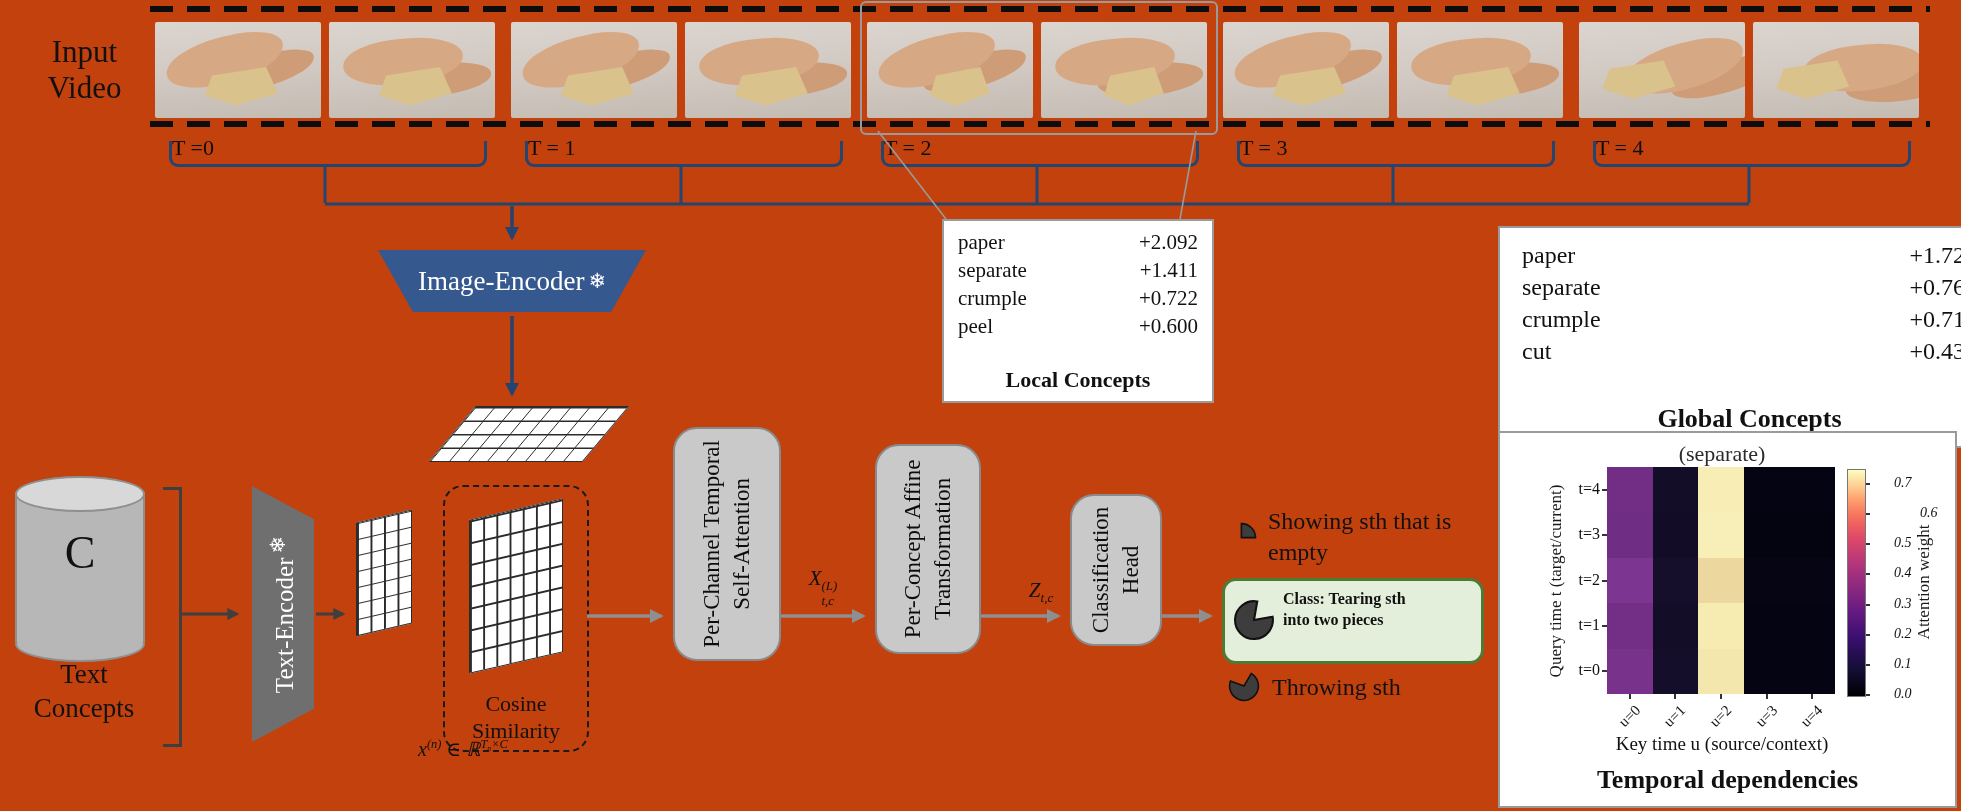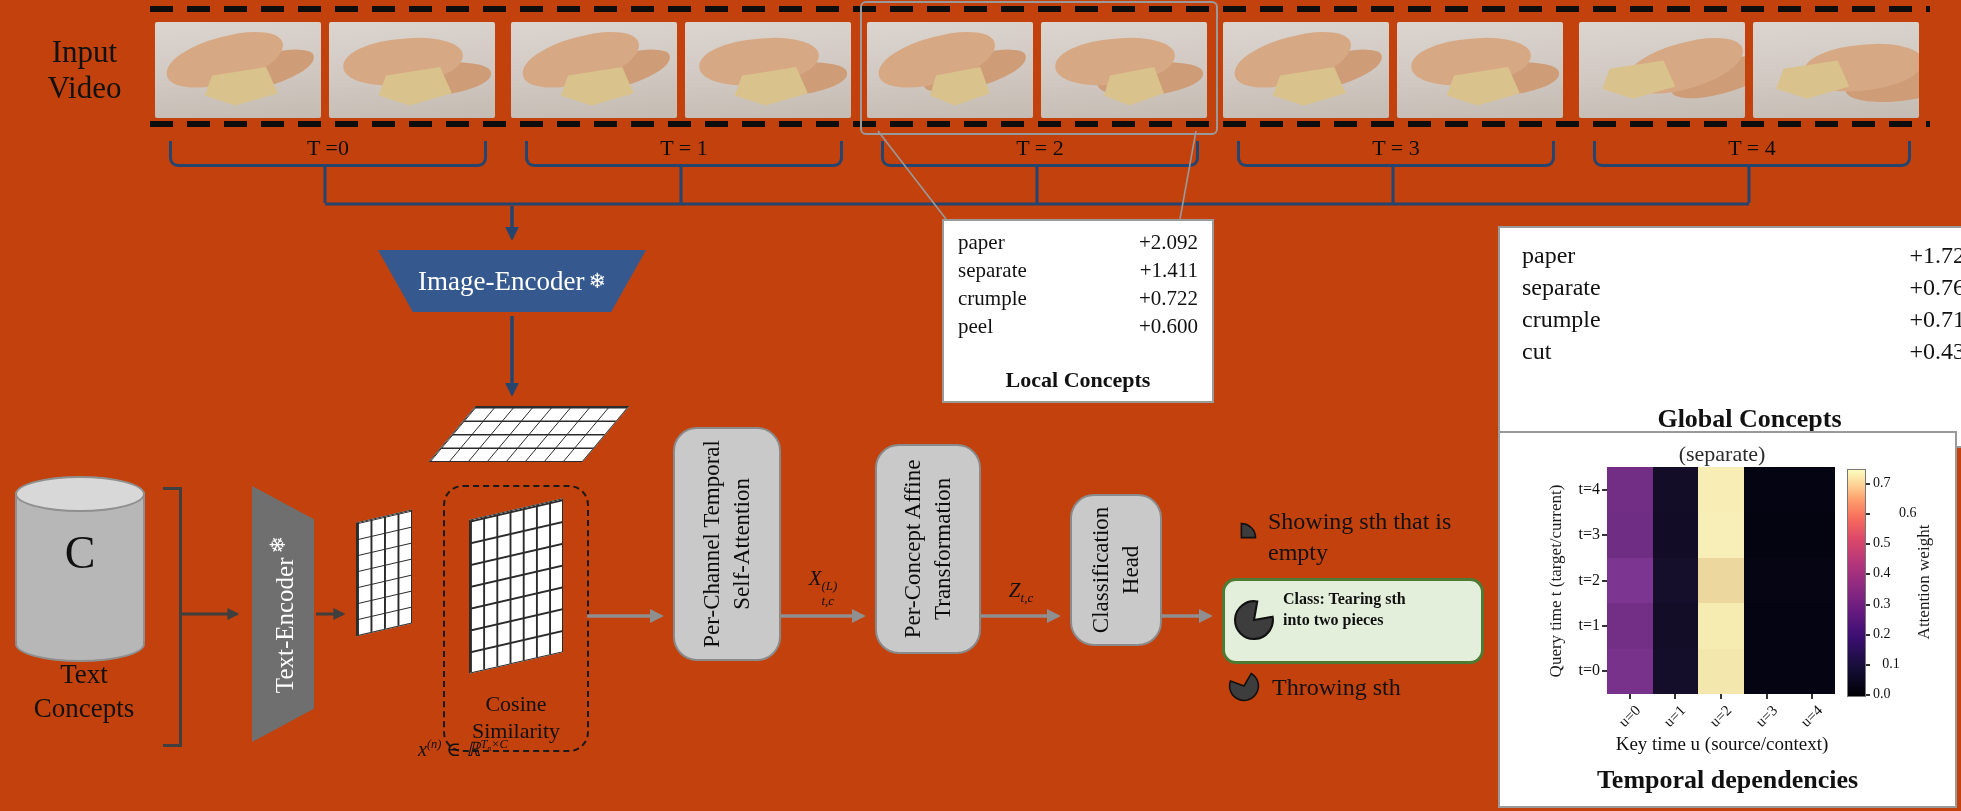--- a/index.html
+++ b/index.html
@@ -29,7 +29,7 @@
   .tbracket{position:absolute;top:141px;height:23px;width:312px;border:3px solid #24456F;
     border-top:none;border-radius:0 0 9px 9px;z-index:1;}
   #tb0{left:169px}#tb1{left:525px}#tb2{left:881px}#tb3{left:1237px}#tb4{left:1593px}
-  .tbracket span{position:absolute;left:0;top:-6px;width:100%;text-align:center;
+  .tbracket span{position:absolute;left:0;top:-6px;width:100%;text-align:left;
     font-size:22px;color:#0d0d0d;}
   #input-video{left:22px;top:34px;width:125px;font-size:31px;line-height:1.15;text-align:center;}
   

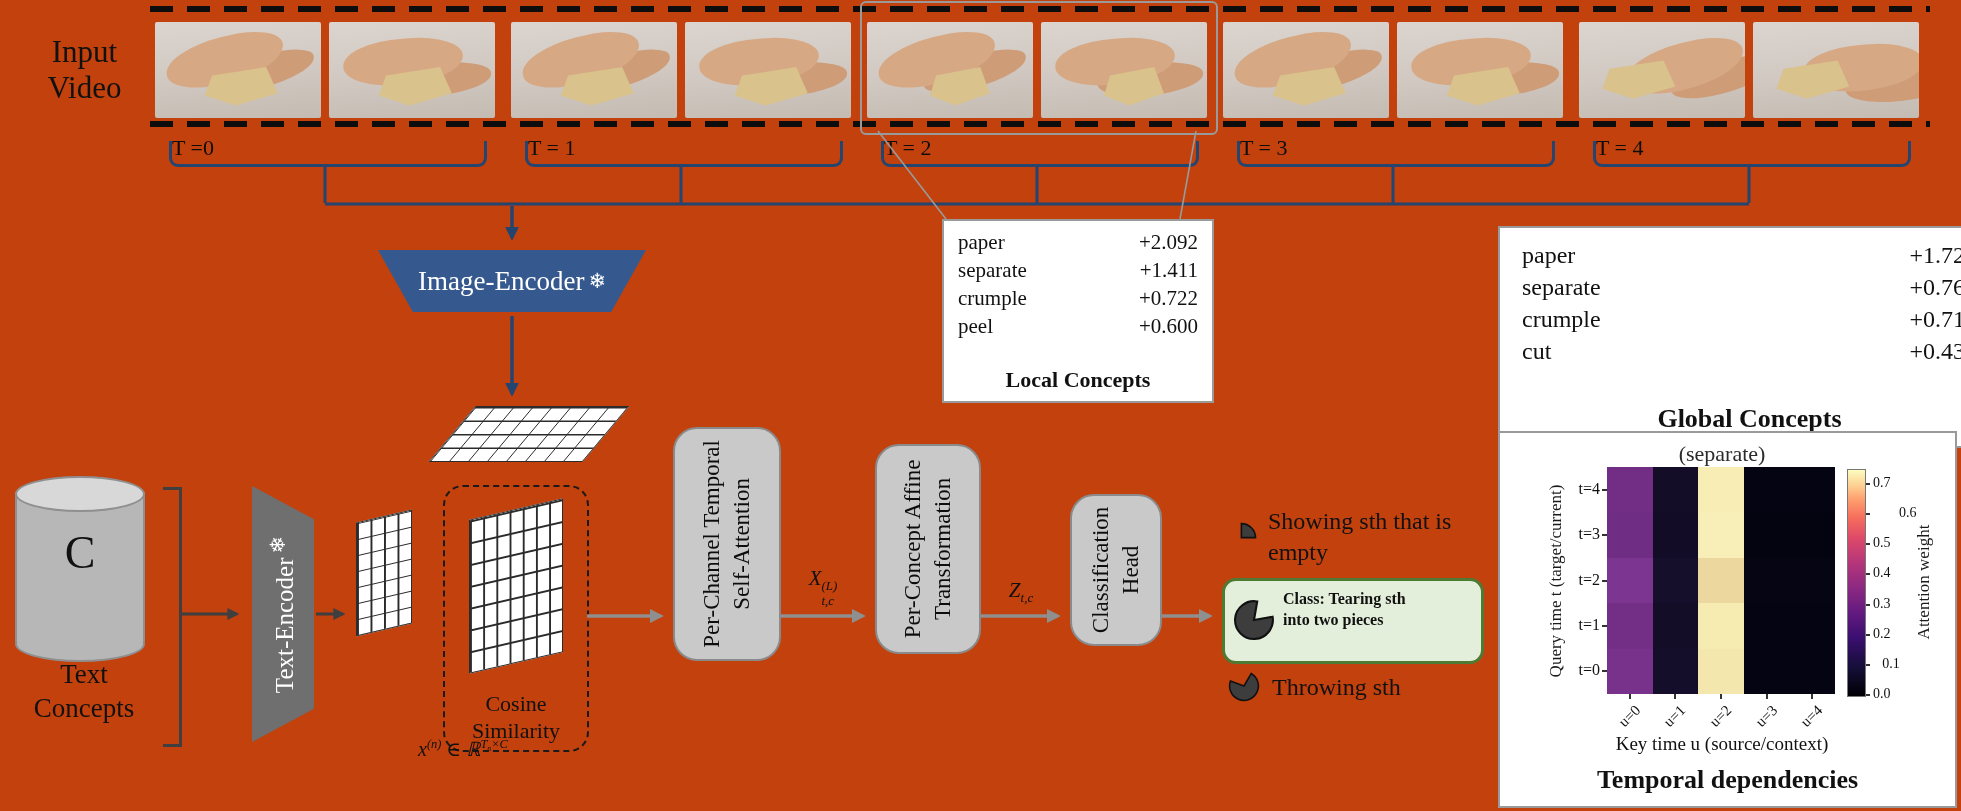--- a/index.html
+++ b/index.html
@@ -113,7 +113,7 @@
   #cbar{position:absolute;left:347px;top:36px;width:17px;height:226px;border:1px solid #777;
     background:linear-gradient(to top,#000004 0%,#140e36 12%,#3b0f70 26%,#641a80 37%,
       #8c2981 48%,#b5367a 59%,#de4968 70%,#f66e5c 79%,#fe9f6d 87%,#fecf92 93%,#fcfdbf 100%);}
-  .cbtick{position:absolute;left:373px;width:36px;font-size:14px;}
+  .cbtick{position:absolute;left:394px;width:36px;font-size:14px;font-style:italic;}
   .cbdash{position:absolute;left:365px;width:5px;height:2px;background:#333;}
   #cbar-label{position:absolute;left:314px;top:139px;width:220px;height:20px;text-align:center;
     font-size:17px;transform:rotate(-90deg);color:#1a1a1a;}

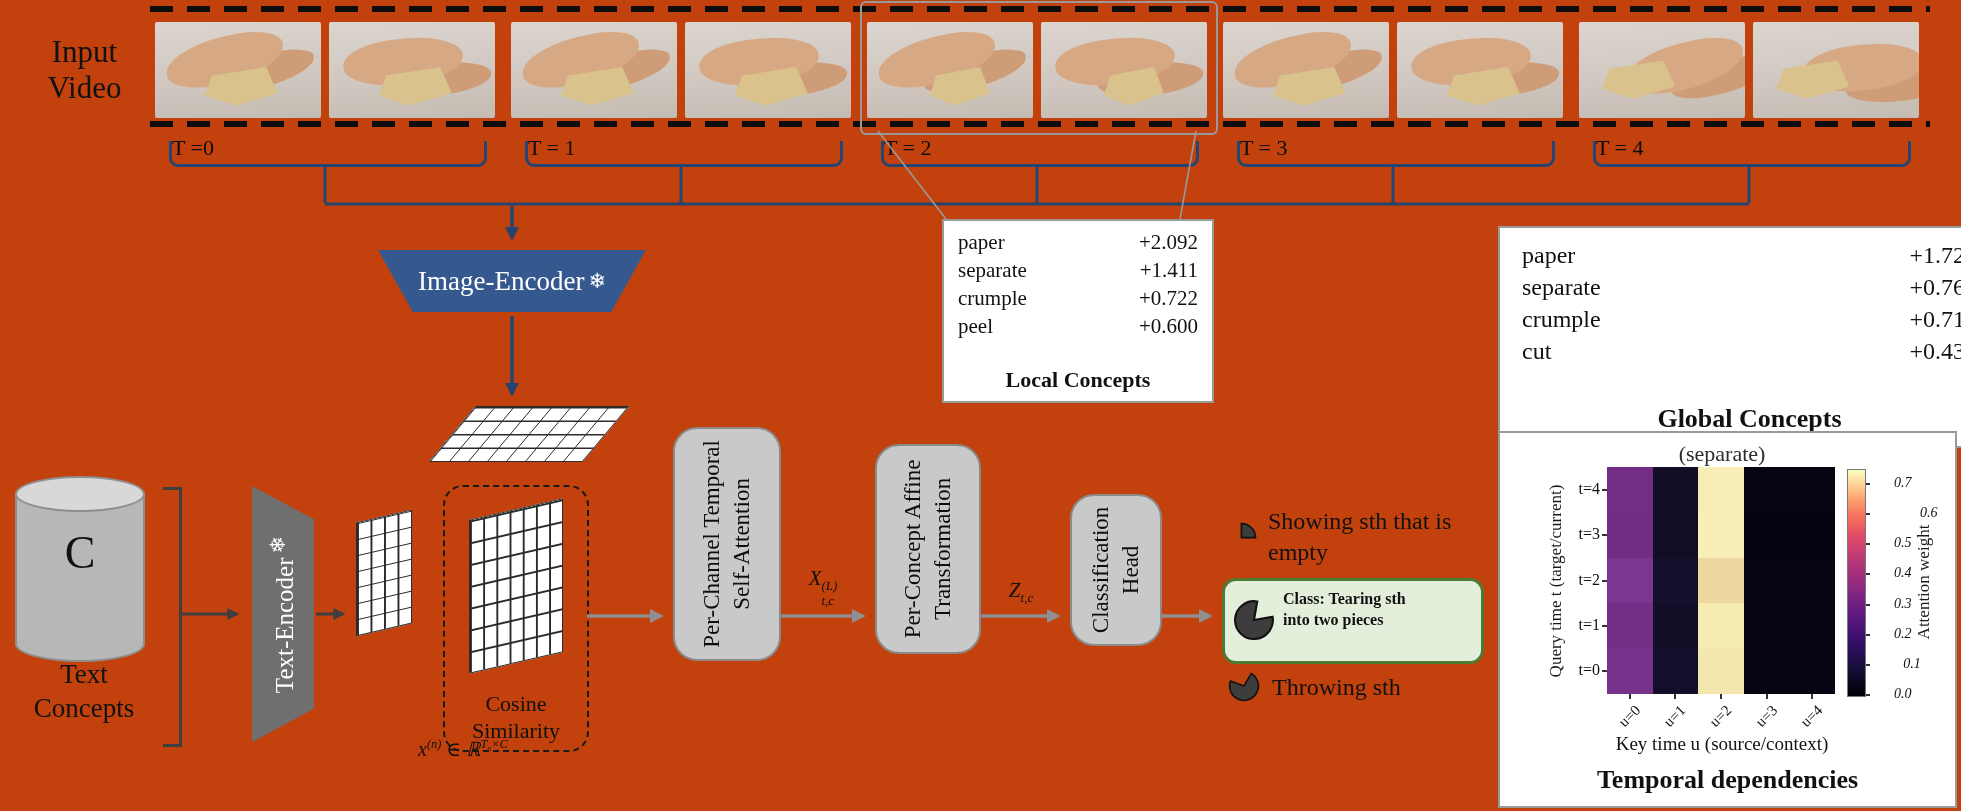--- a/index.html
+++ b/index.html
@@ -257,7 +257,7 @@
         <span>t,c</span>
       </span>
   </div>
-  <div class="alabel" style="left:981px;top:578px;width:80px;">
+  <div class="alabel" style="left:981px;top:578px;width:80px;padding-left:20px;">
     <span>Z</span><sub>t,c</sub>
   </div>
 

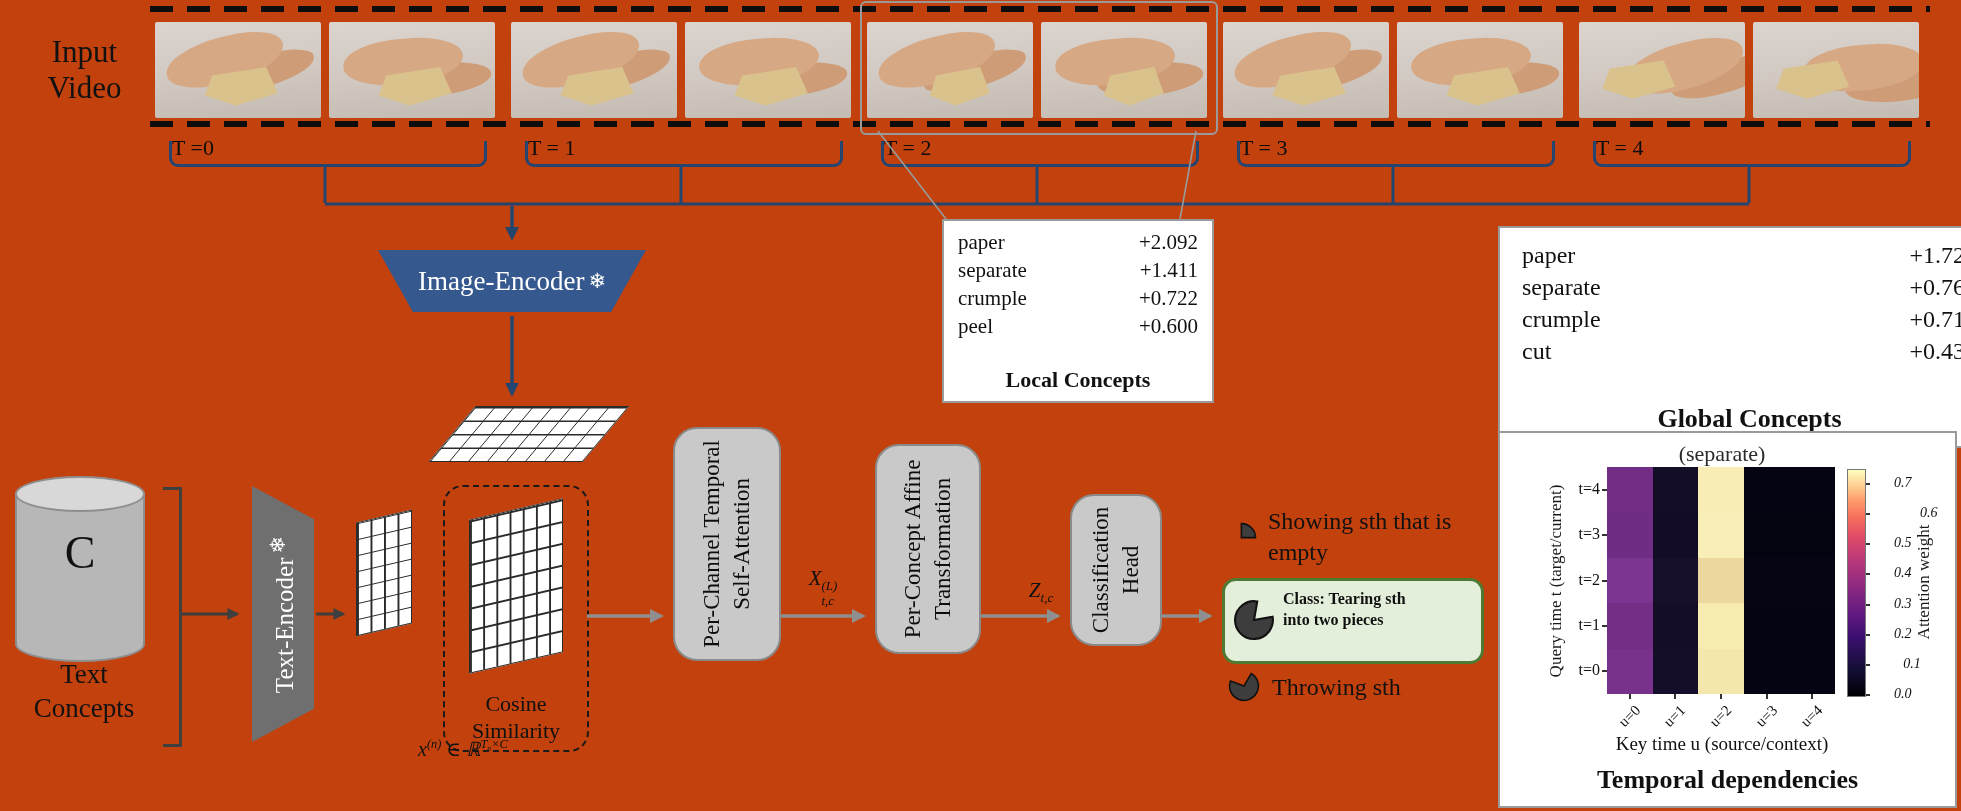--- a/index.html
+++ b/index.html
@@ -380,7 +380,7 @@
         <i class="xdash" style="left: 311.2px;"></i>
         <span class="cbtick" style="top: 253px;">0.0</span>
         <i class="cbdash" style="top: 261px;"></i>
-        <span class="cbtick" style="top: 222.867px; text-align: center;">0.1</span>
+        <span class="cbtick" style="top: 222.867px;">0.1</span>
         <i class="cbdash" style="top: 230.867px;"></i>
         <span class="cbtick" style="top: 192.733px;">0.2</span>
         <i class="cbdash" style="top: 200.733px;"></i>

